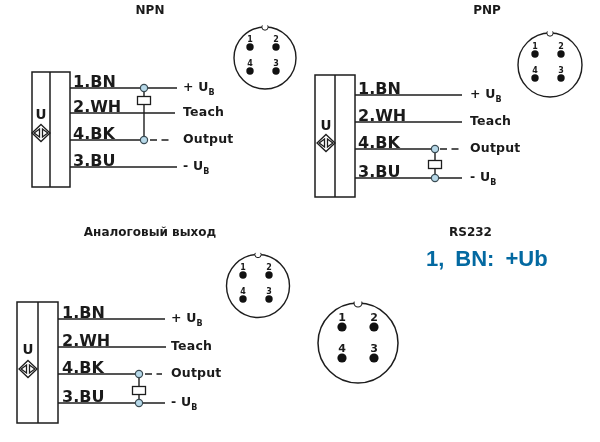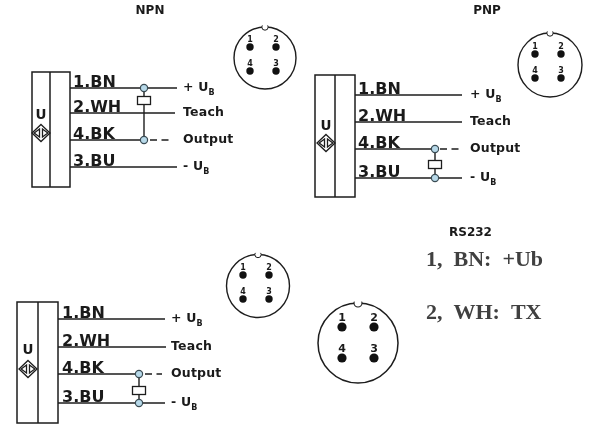--- a/index.html
+++ b/index.html
@@ -134,6 +134,7 @@
   </section>
 
   <section class="quad">
+    <div class="dtitle" style="left:150px;top:226px;">Аналоговый выход</div>
     <svg class="g" width="600" height="442">
       <g stroke="#1d1d1d" stroke-width="1.5" fill="none">
         <rect x="17" y="302" width="41" height="121"></rect>

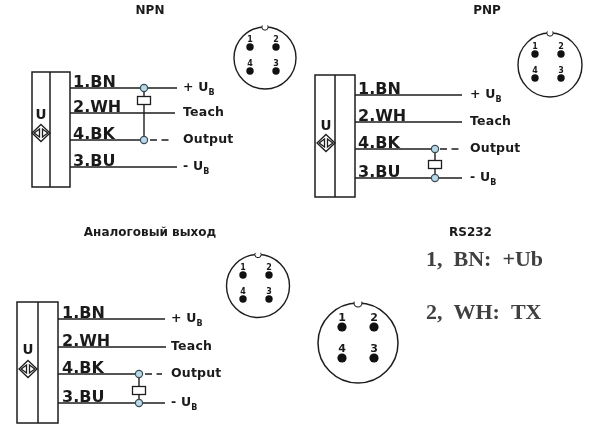--- a/index.html
+++ b/index.html
@@ -17,8 +17,8 @@
   .tlabel sub{font-size:8px;font-weight:700;}
   .pin-num{position:absolute;transform:translate(-50%,-50%);font-size:8px;font-weight:700;line-height:1;}
   .pin-num.big{font-size:11px;}
-  .rs-line{position:absolute;font-family:Liberation Serif, serif;
-           font-size:22px;font-weight:700;line-height:1;white-space:nowrap;color:#404040;}
+  .rs-line{position:absolute;font-family:Liberation Sans, sans-serif;
+           font-size:22px;font-weight:700;line-height:1;white-space:nowrap;color:#0369a1;}
 </style>
 </head>
 <body>

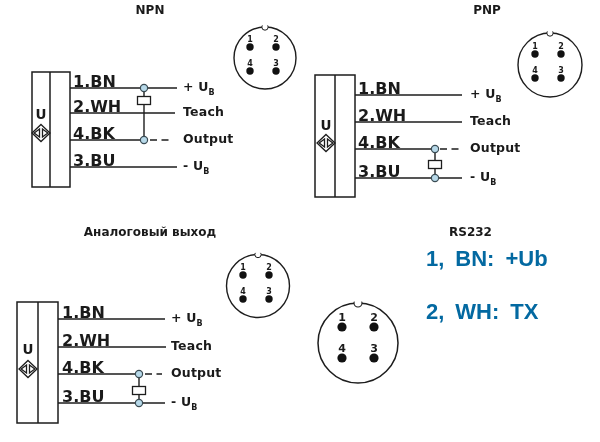--- a/index.html
+++ b/index.html
@@ -207,7 +207,6 @@
     <span class="pin-num big" style="left:342px;top:348px;">4</span>
     <span class="pin-num big" style="left:374px;top:348px;">3</span>
     <span class="rs-line" style="left:426px;top:248px;">1, BN: +Ub</span>
-    <span class="rs-line" style="left:426px;top:301px;">2, WH: TX</span>
   </section>
 
 </div>

